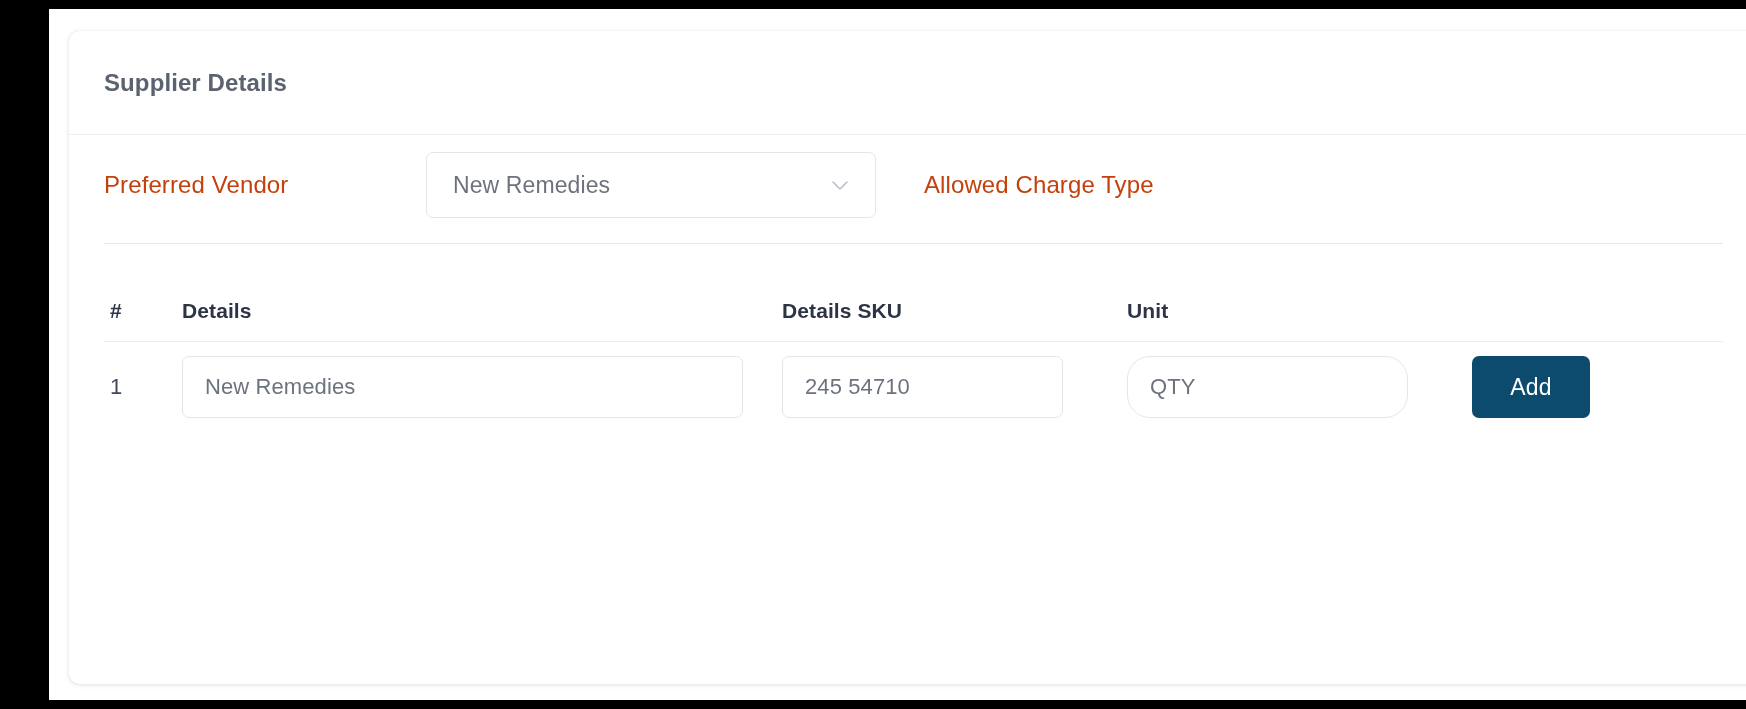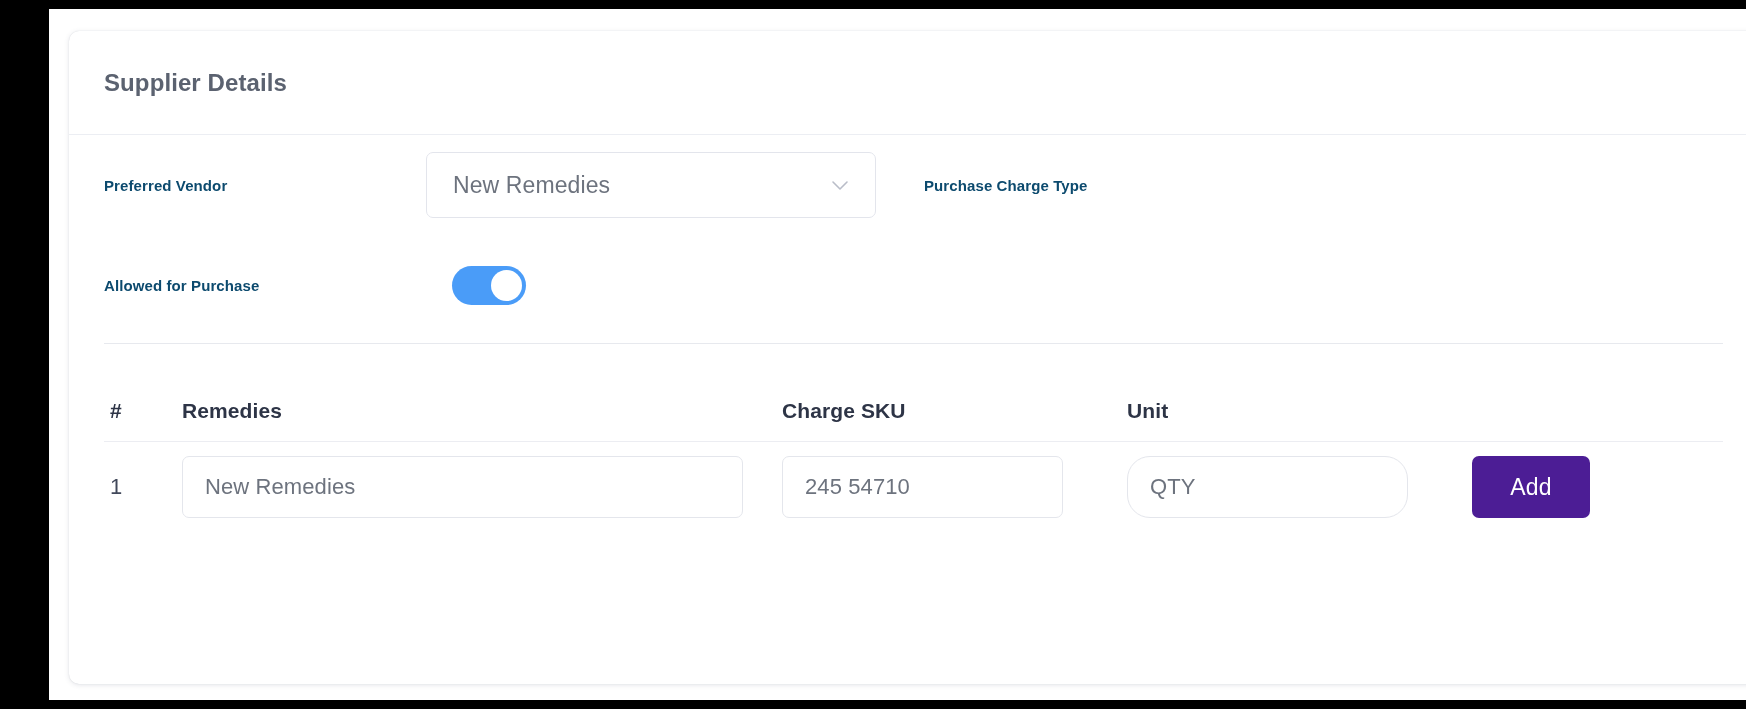--- a/index.html
+++ b/index.html
@@ -65,9 +65,9 @@
   }
 
   .field-label {
-    font-size: 15px;
-    font-weight: bold;
-    color: #0c4a6e;
+    font-size: 24px;
+    font-weight: normal;
+    color: #c2410c;
     letter-spacing: 0.1px;
     white-space: nowrap;
   }

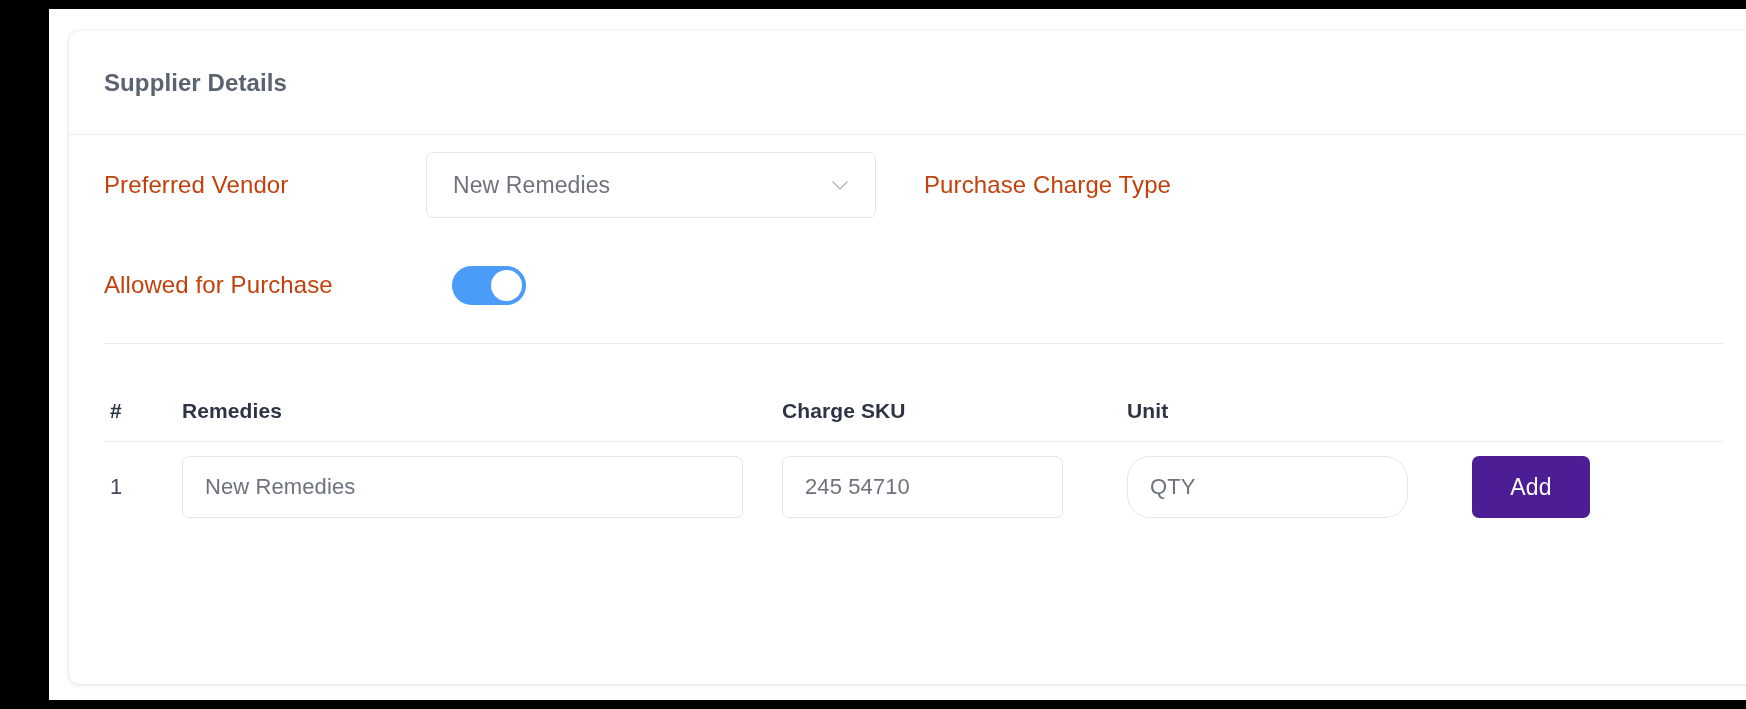--- a/index.html
+++ b/index.html
@@ -251,7 +251,7 @@
           </span>
         </div>
 
-        <div class="field-label label-charge-type">Purchase Charge Type</div>
+        <div class="field-label label-charge-type">Allowed Charge Type</div>
 
 
       </div>

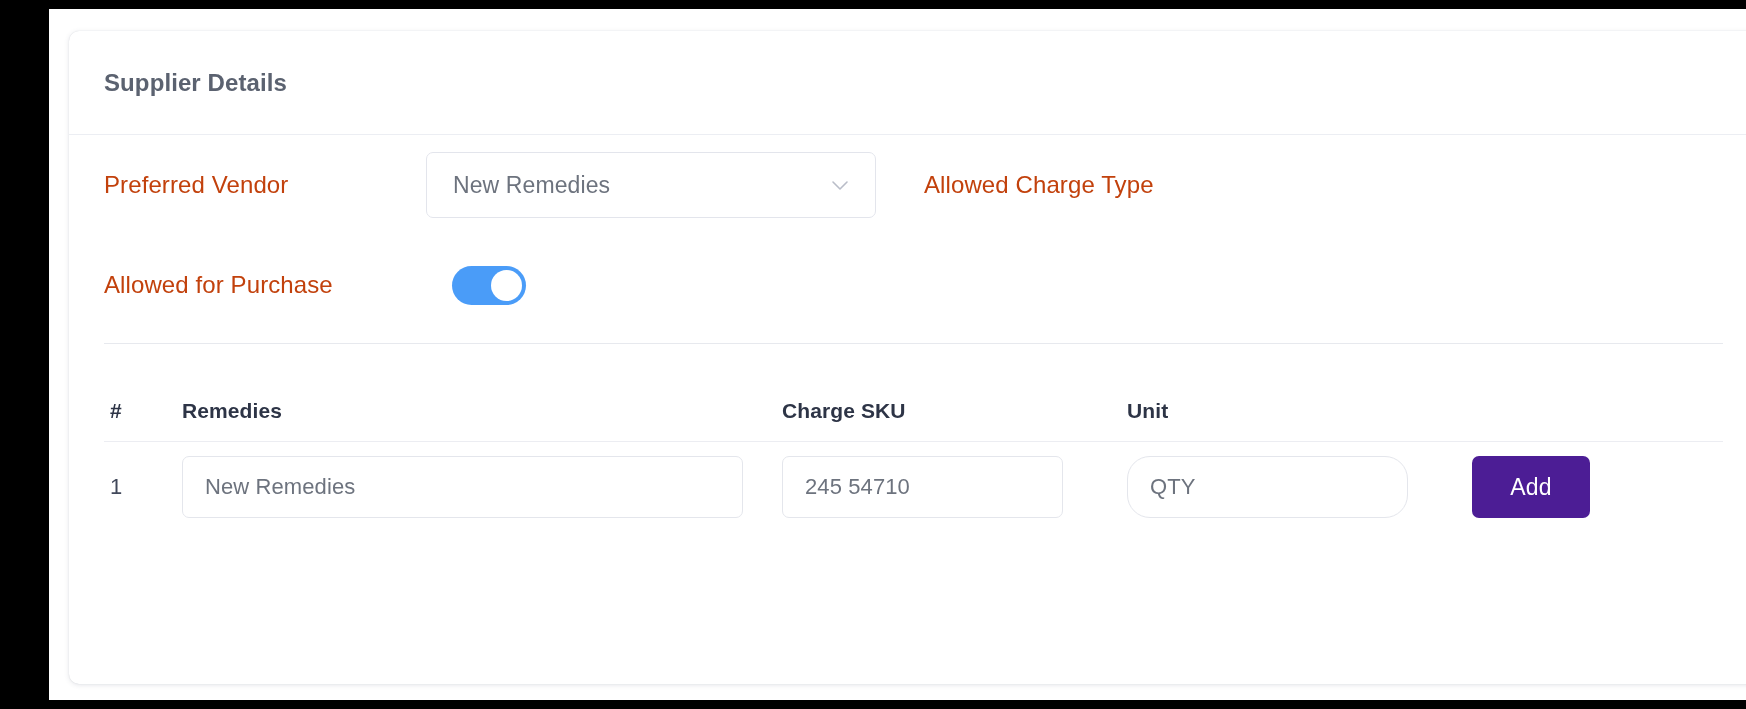--- a/index.html
+++ b/index.html
@@ -256,17 +256,6 @@
 
       </div>
 
-      <div class="form-row">
-
-        <div class="field-label label-allowed">Allowed for Purchase</div>
-
-        <div class="toggle-wrap">
-          <div class="toggle">
-            <span class="knob"></span>
-          </div>
-        </div>
-
-      </div>
 
       <div class="section-divider"></div>
 

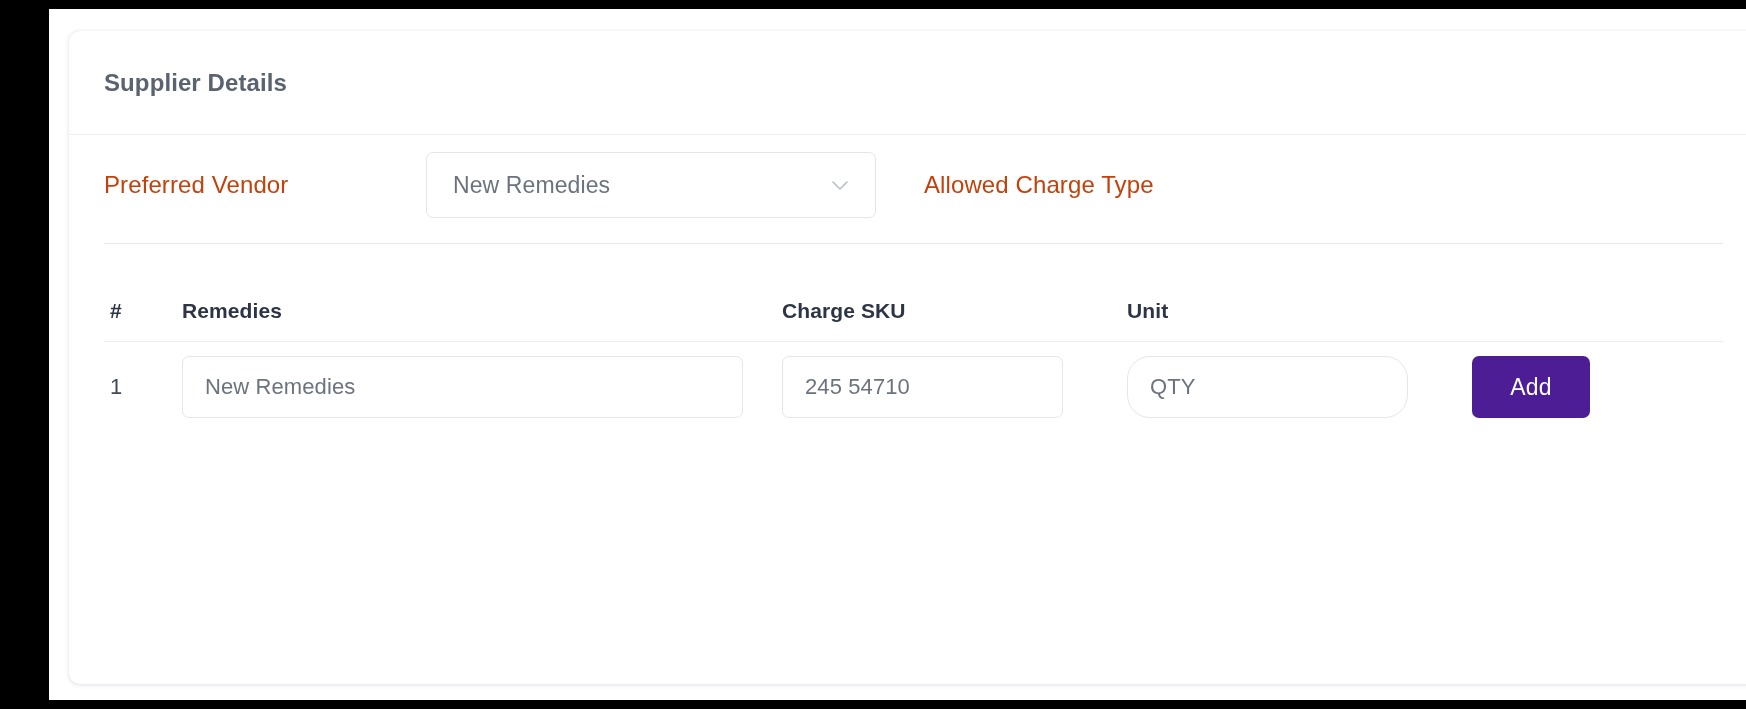--- a/index.html
+++ b/index.html
@@ -263,7 +263,7 @@
 
         <div class="table-head">
           <div class="th col-num">#</div>
-          <div class="th col-vend">Remedies</div>
+          <div class="th col-vend">Details</div>
           <div class="th col-sku">Charge SKU</div>
           <div class="th col-unit">Unit</div>
           <div class="th col-act"></div>

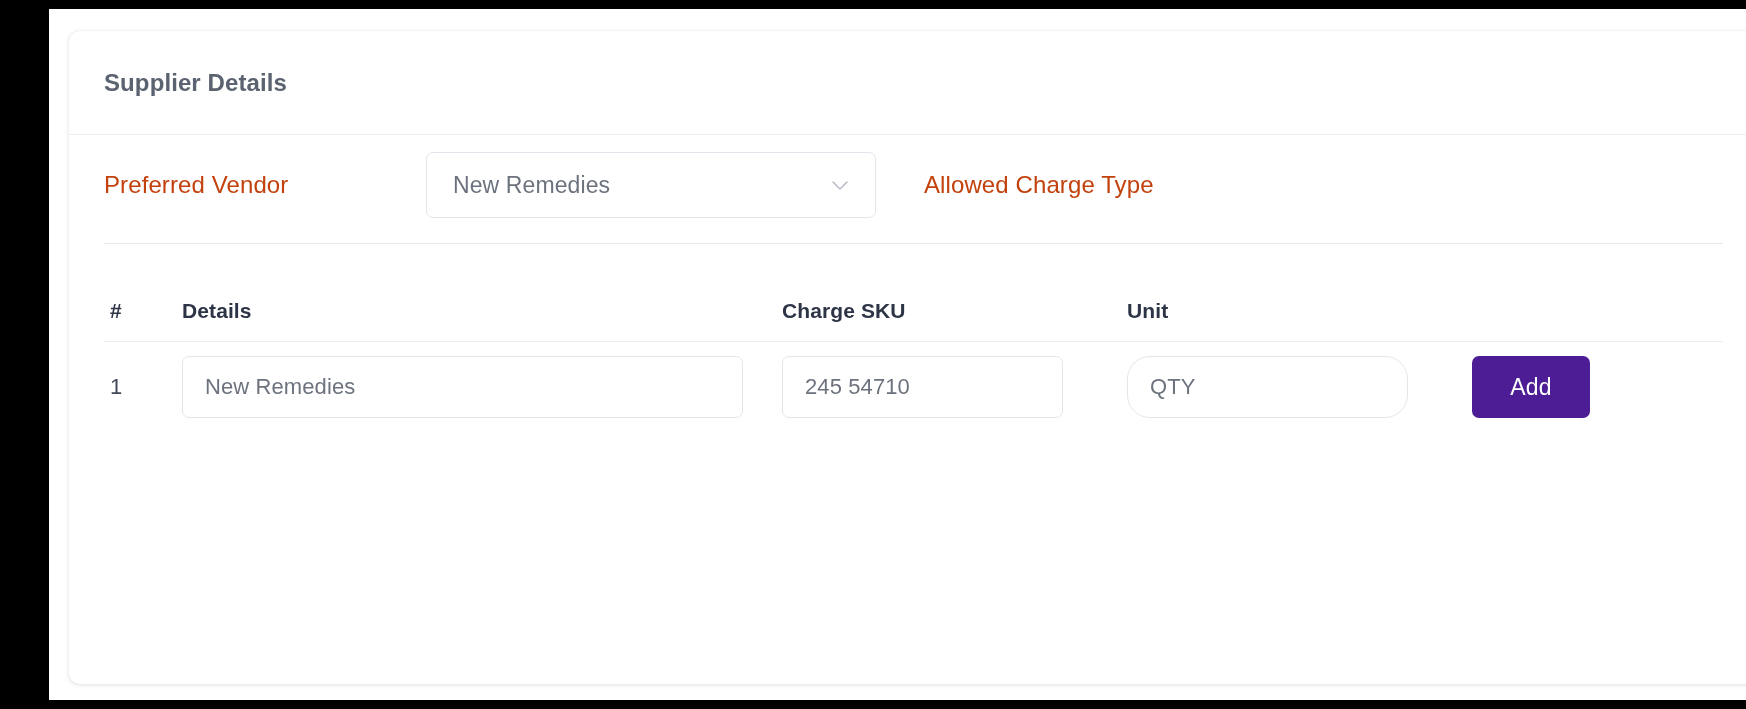--- a/index.html
+++ b/index.html
@@ -264,7 +264,7 @@
         <div class="table-head">
           <div class="th col-num">#</div>
           <div class="th col-vend">Details</div>
-          <div class="th col-sku">Charge SKU</div>
+          <div class="th col-sku">Details SKU</div>
           <div class="th col-unit">Unit</div>
           <div class="th col-act"></div>
         </div>

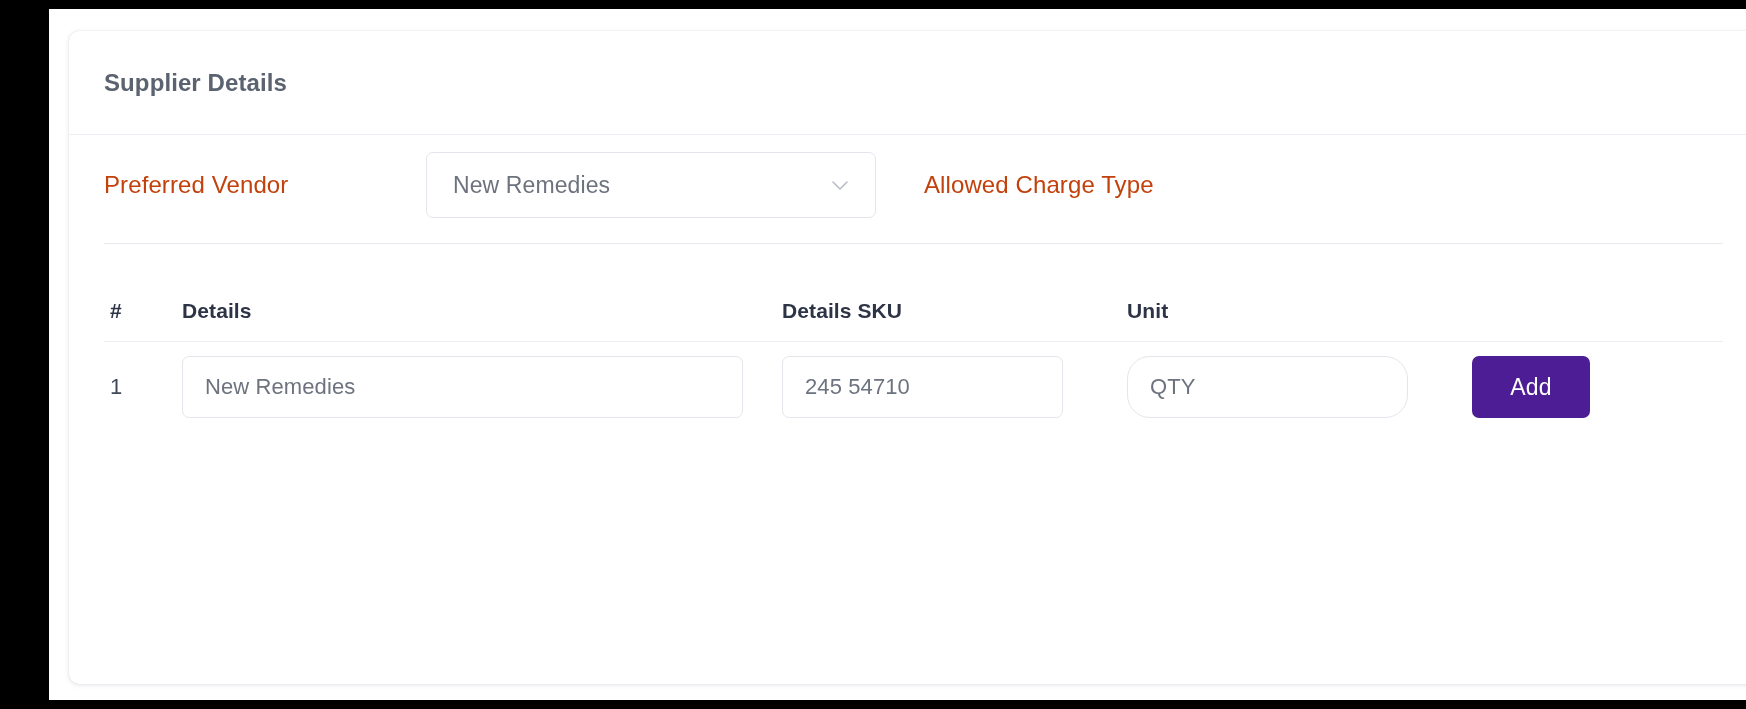--- a/index.html
+++ b/index.html
@@ -214,7 +214,7 @@
     height: 62px;
     border: none;
     border-radius: 7px;
-    background: #4c1d95;
+    background: #0c4a6e;
     color: #ffffff;
     font-family: "Liberation Sans", sans-serif;
     font-size: 23px;

